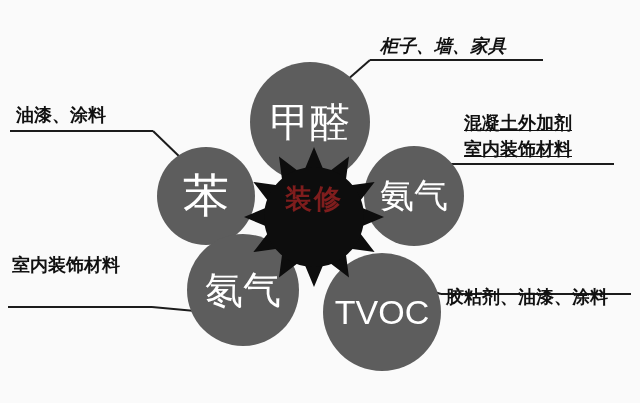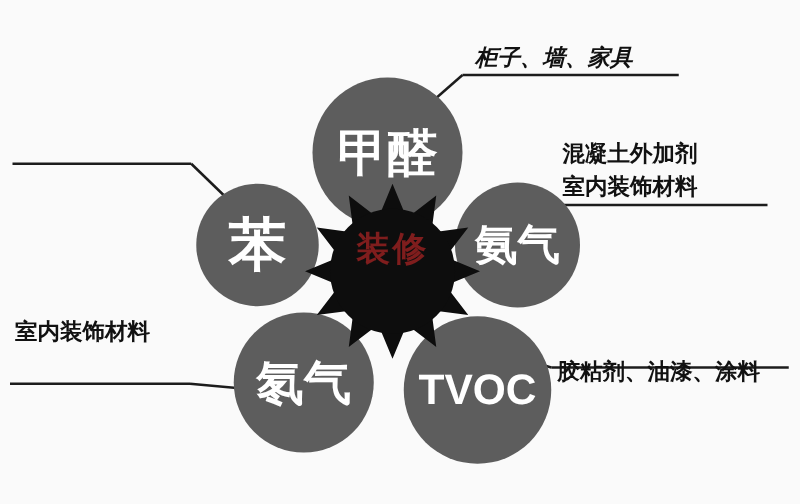--- a/index.html
+++ b/index.html
@@ -96,6 +96,9 @@
     <span>柜子、墙、家具</span>
   </div>
 
+  <div class="annotation" style="left:16px;top:102px;">
+    <span>油漆、涂料</span>
+  </div>
 
   <div class="annotation" style="left:450px;top:110px;">
     <span style="display:block;">混凝土外加剂</span>

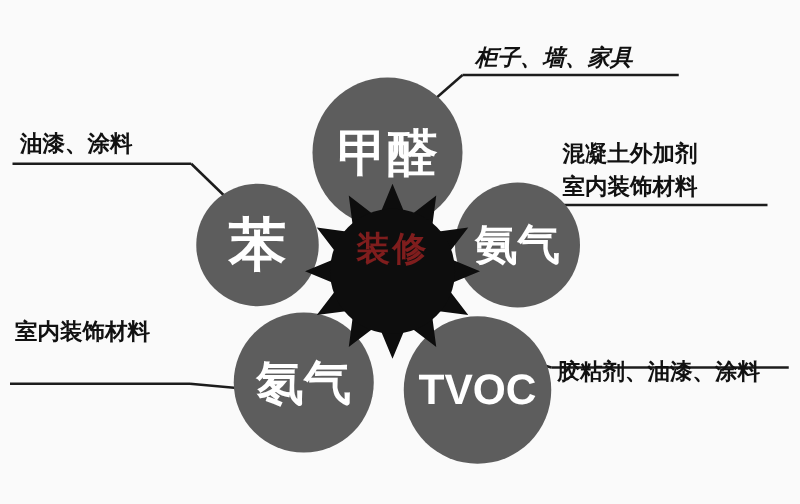--- a/index.html
+++ b/index.html
@@ -25,7 +25,7 @@
     position:absolute;border-radius:50%;
     background:var(--node-fill);color:var(--node-text);
     display:flex;align-items:center;justify-content:center;
-    font-weight:bold;z-index:2;user-select:none;
+    font-weight:normal;z-index:2;user-select:none;
   }
   #svg-star{z-index:3;}
   #star-poly{fill:var(--center-fill);}

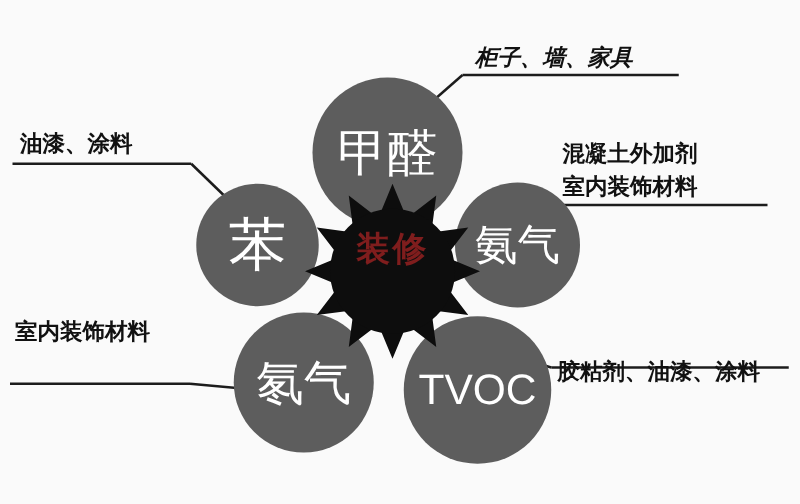--- a/index.html
+++ b/index.html
@@ -100,7 +100,7 @@
     <span>油漆、涂料</span>
   </div>
 
-  <div class="annotation" style="left:450px;top:110px;">
+  <div class="annotation" style="left:464px;top:110px;text-decoration:underline;">
     <span style="display:block;">混凝土外加剂</span>
     <span style="display:block;">室内装饰材料</span>
   </div>

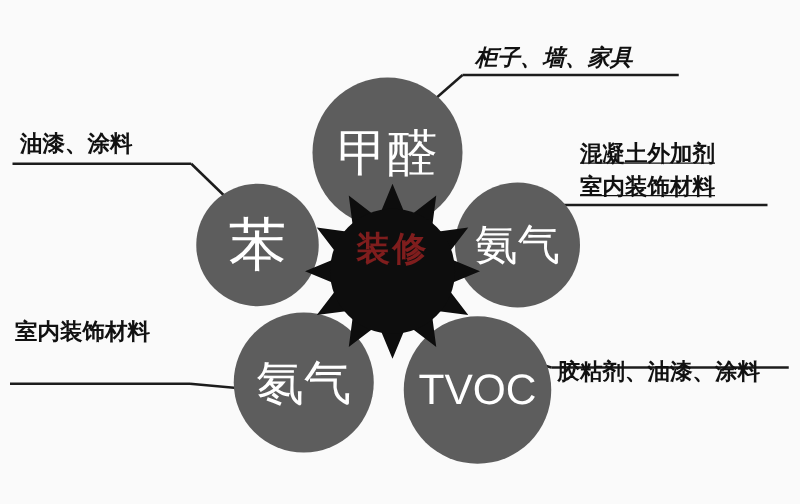--- a/index.html
+++ b/index.html
@@ -75,7 +75,7 @@
     <span class="node-label">氨气</span>
   </div>
 
-  <div class="node" style="left:187px;top:250px;width:112px;height:112px;font-size:38px;">
+  <div class="node" style="left:187px;top:234px;width:112px;height:112px;font-size:38px;">
     <span class="node-label">氡气</span>
   </div>
 

